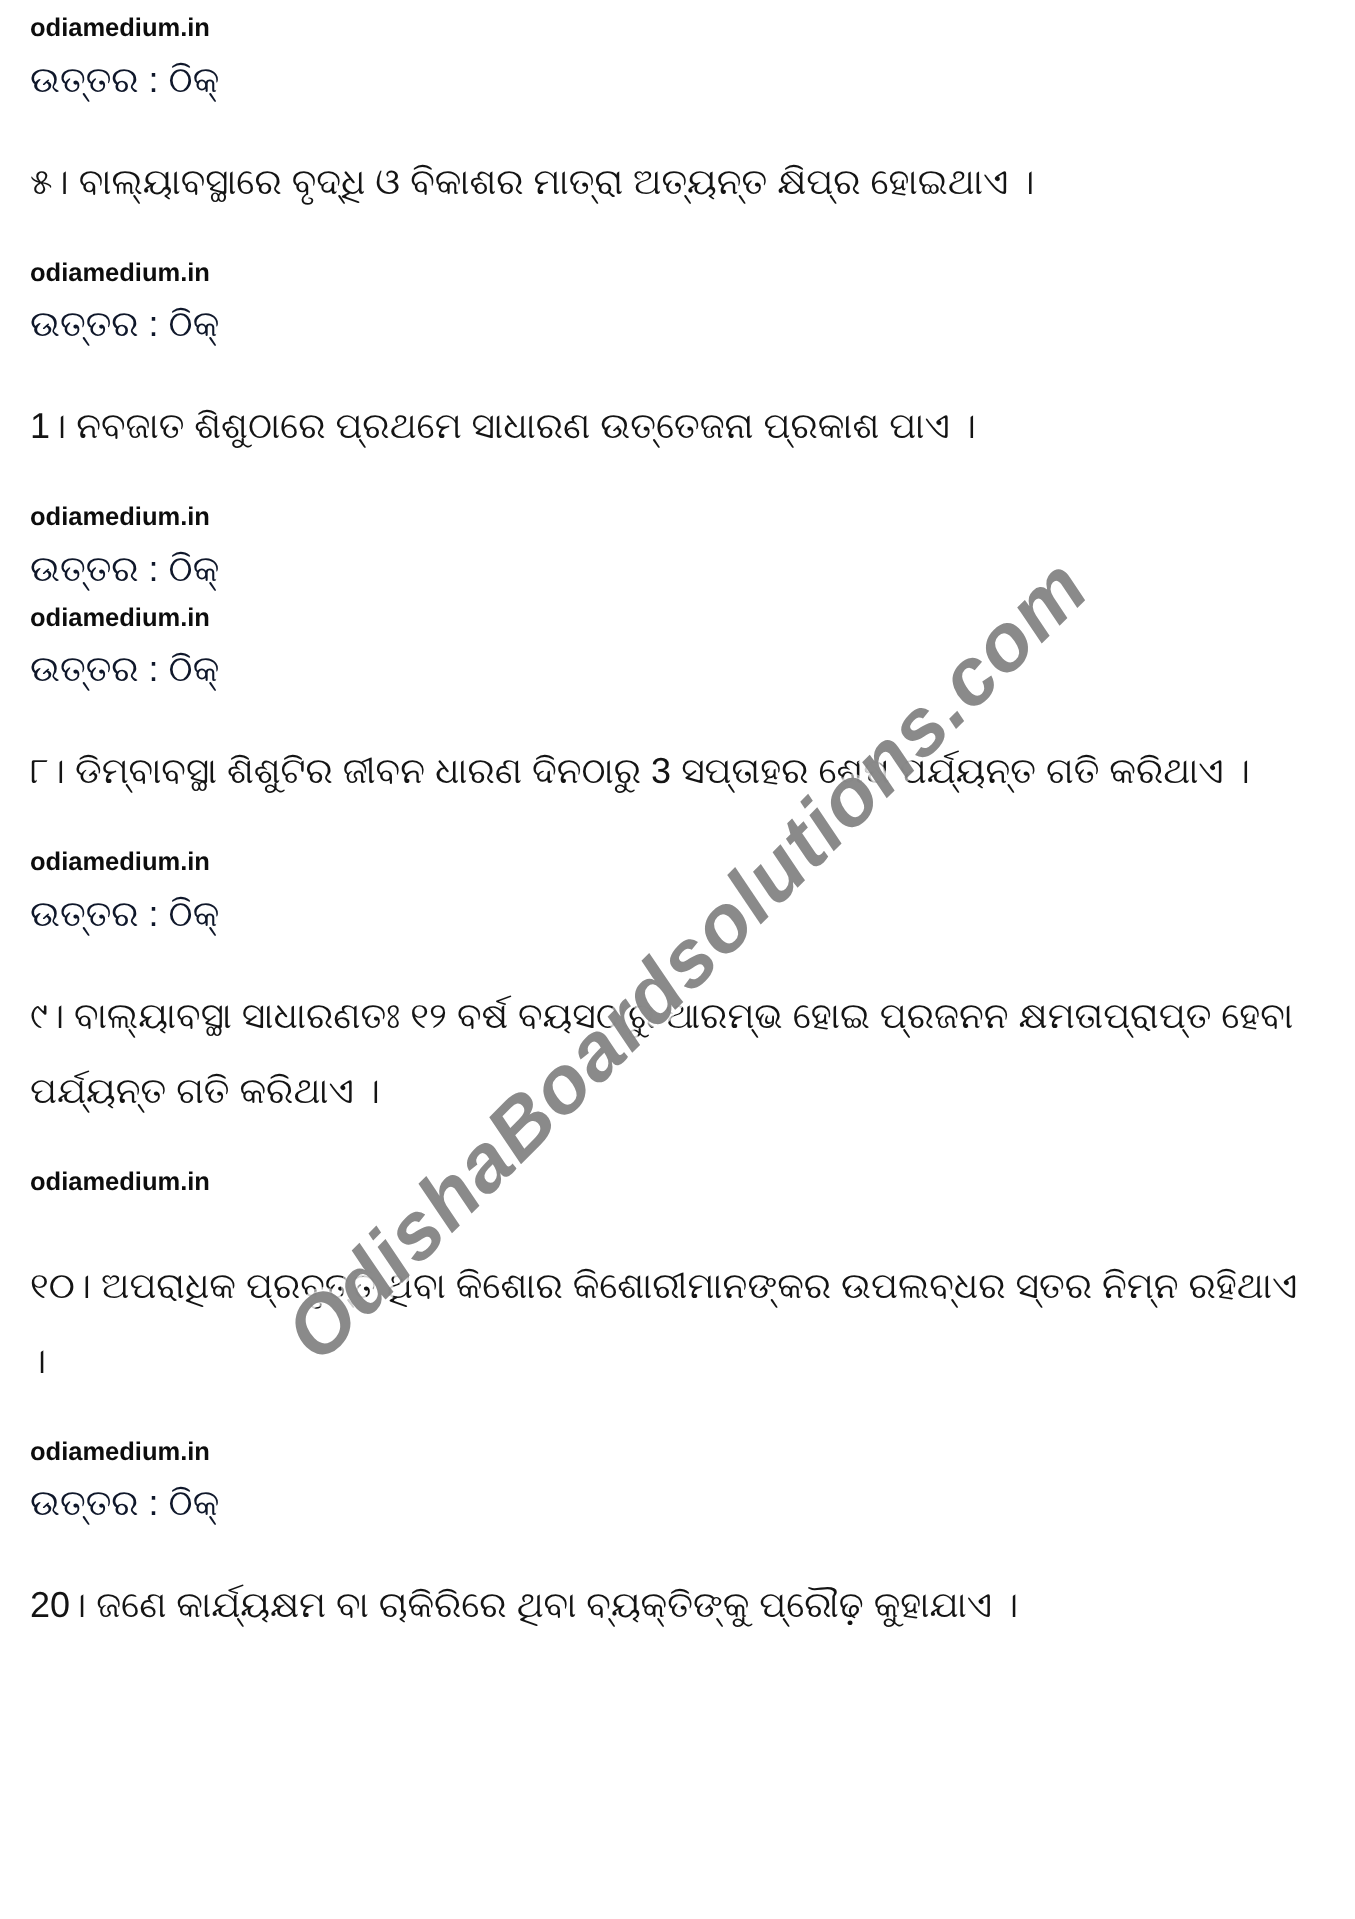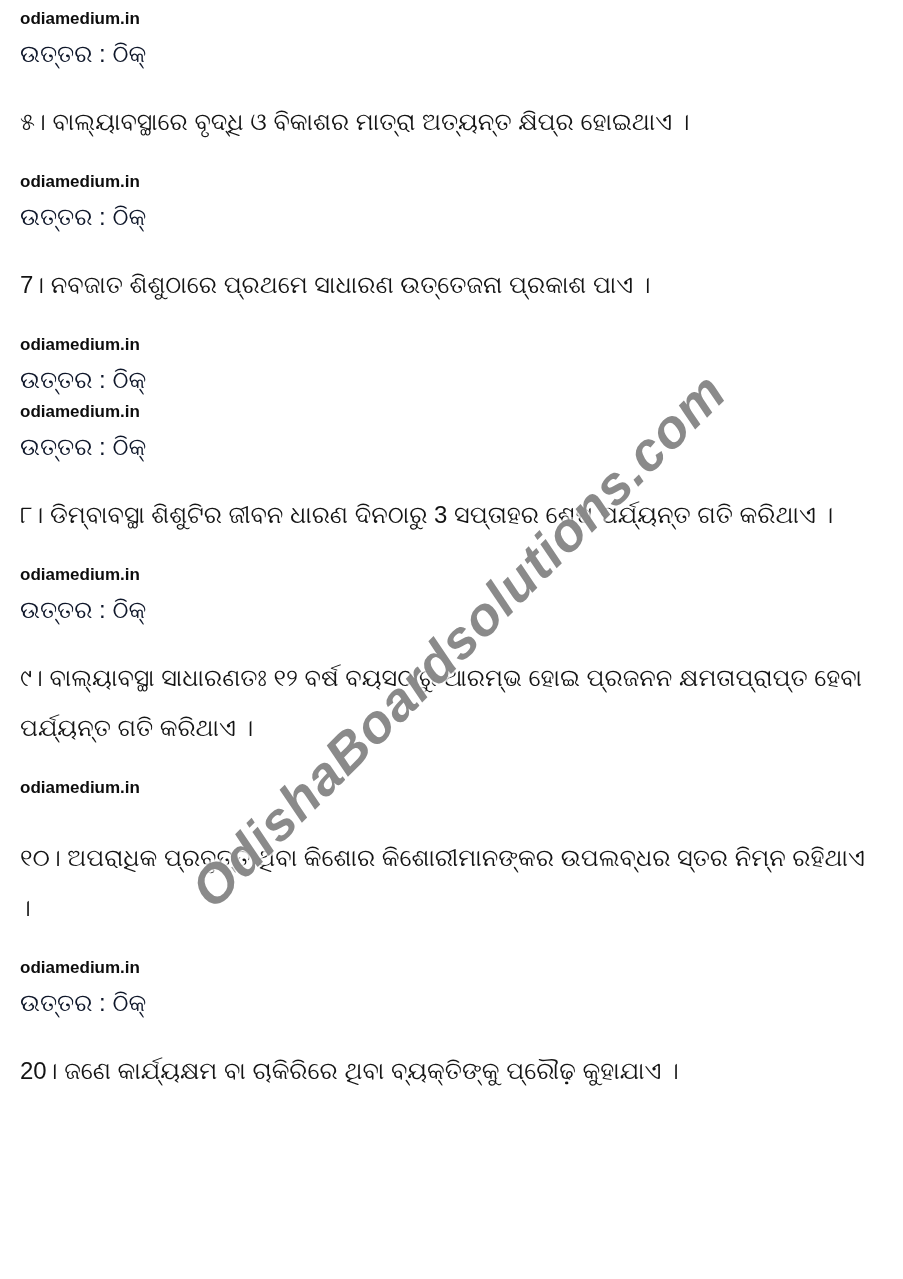--- a/index.html
+++ b/index.html
@@ -67,7 +67,7 @@
   <section class="block">
     <div class="brand">odiamedium.in</div>
     <div class="answer">ଉତ୍ତର : ଠିକ୍</div>
-    <p class="question">7। ନବଜାତ ଶିଶୁଠାରେ ପ୍ରଥମେ ସାଧାରଣ ଉତ୍ତେଜନା ପ୍ରକାଶ ପାଏ ।</p>
+    <p class="question">1। ନବଜାତ ଶିଶୁଠାରେ ପ୍ରଥମେ ସାଧାରଣ ଉତ୍ତେଜନା ପ୍ରକାଶ ପାଏ ।</p>
   </section>
 
   <section class="block">

